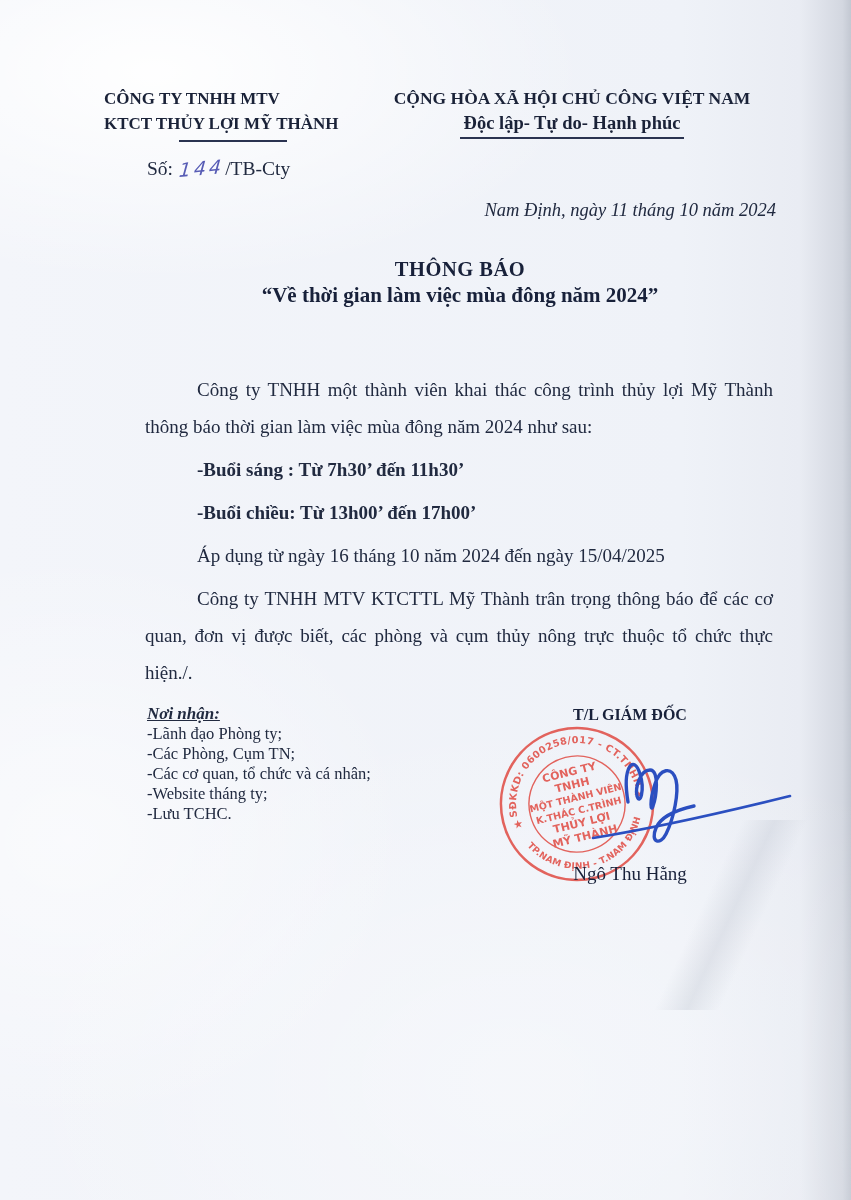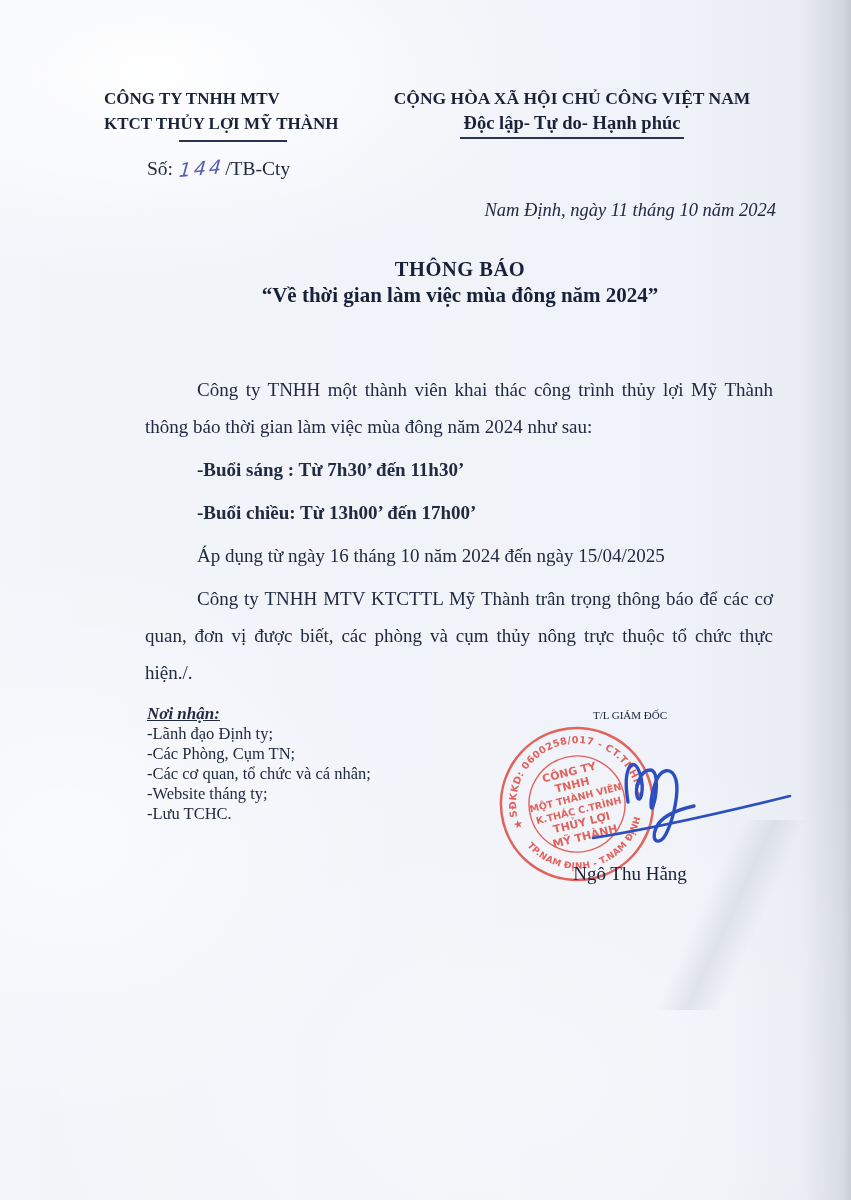--- a/index.html
+++ b/index.html
@@ -62,7 +62,7 @@
   .recipients{position:absolute;left:147px;top:704px;font-size:16.5px;line-height:20px;}
   .recipients .label{font-weight:bold;font-style:italic;font-size:17px;text-decoration:underline;}
   .sig-block{position:absolute;left:488px;top:702px;width:284px;text-align:center;}
-  .sig-block .pos{font-weight:normal;font-size:11px;line-height:26px;color:#18213a;white-space:nowrap;}
+  .sig-block .pos{font-weight:bold;font-size:16px;line-height:26px;color:#18213a;white-space:nowrap;}
   .signer-name{
     position:absolute;left:488px;top:863px;width:284px;text-align:center;
     font-weight:normal;font-size:19px;color:#18213a;z-index:5;

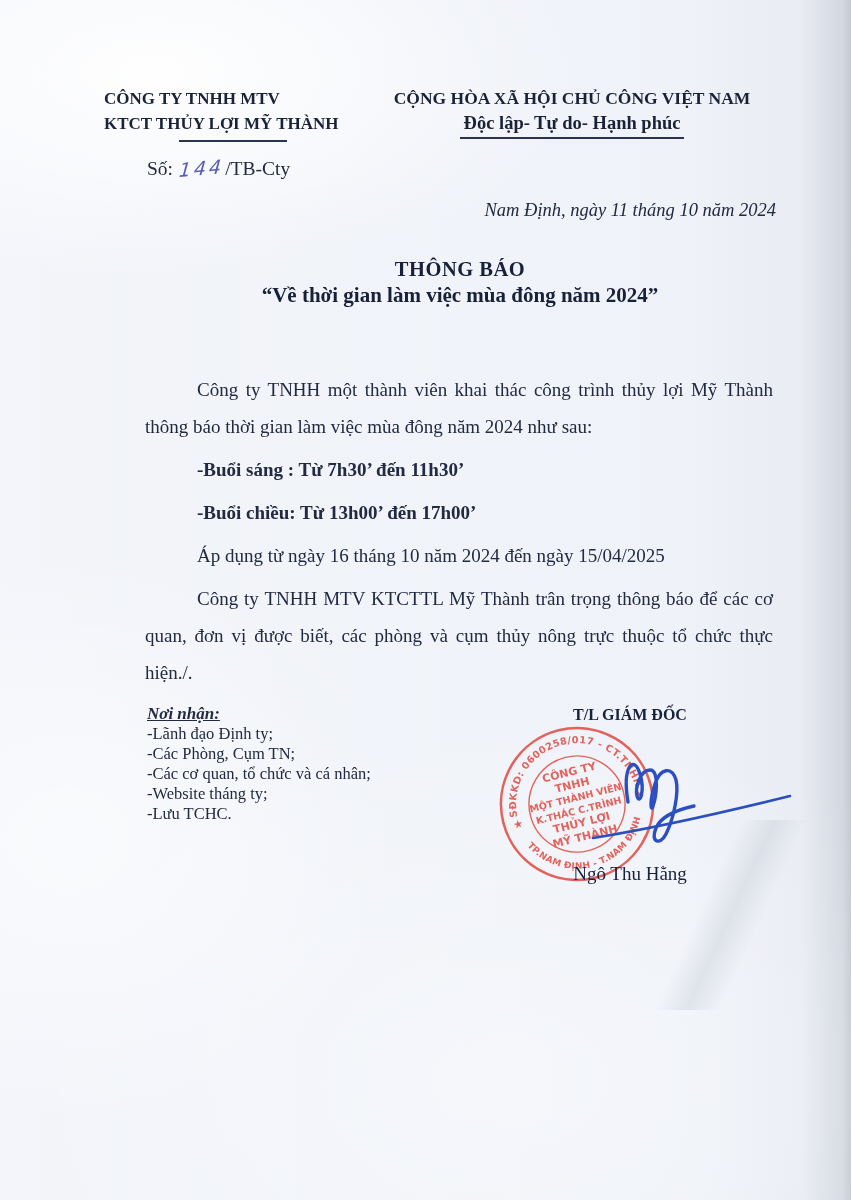--- a/index.html
+++ b/index.html
@@ -108,7 +108,7 @@
 
   <div class="recipients">
     <div class="label">Nơi nhận:</div>
-    <div>-Lãnh đạo Định ty;</div>
+    <div>-Lãnh đạo Phòng ty;</div>
     <div>-Các Phòng, Cụm TN;</div>
     <div>-Các cơ quan, tổ chức và cá nhân;</div>
     <div>-Website tháng ty;</div>

